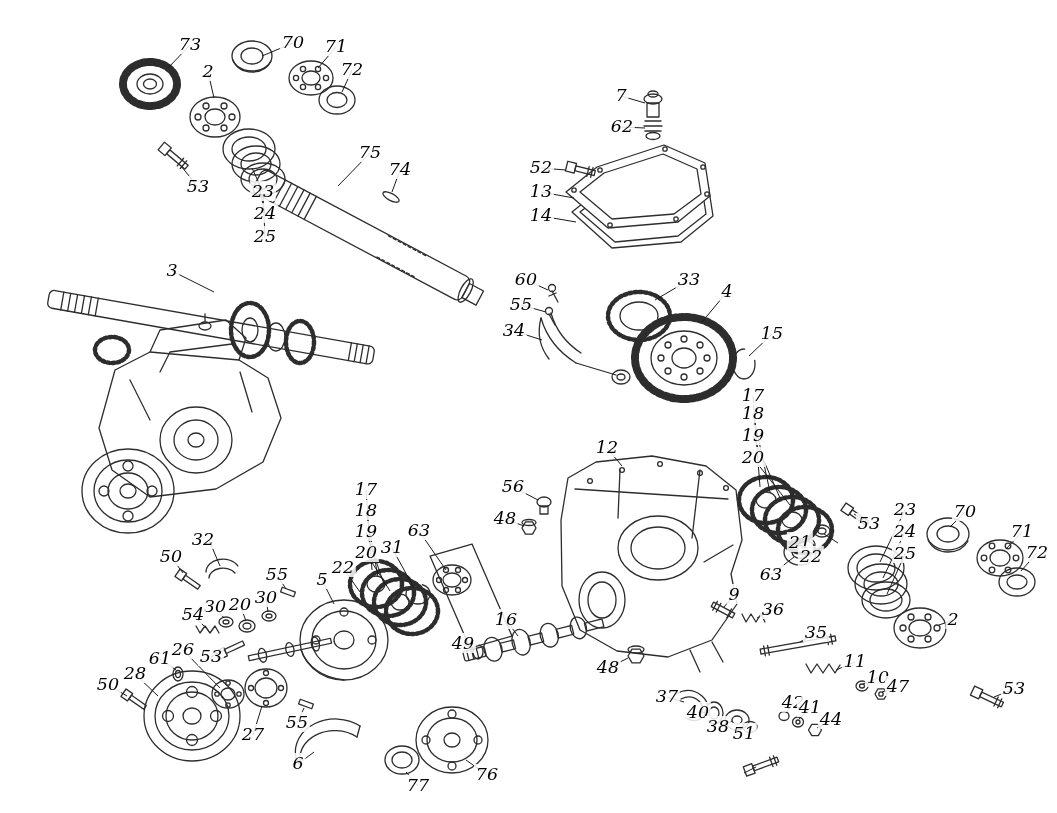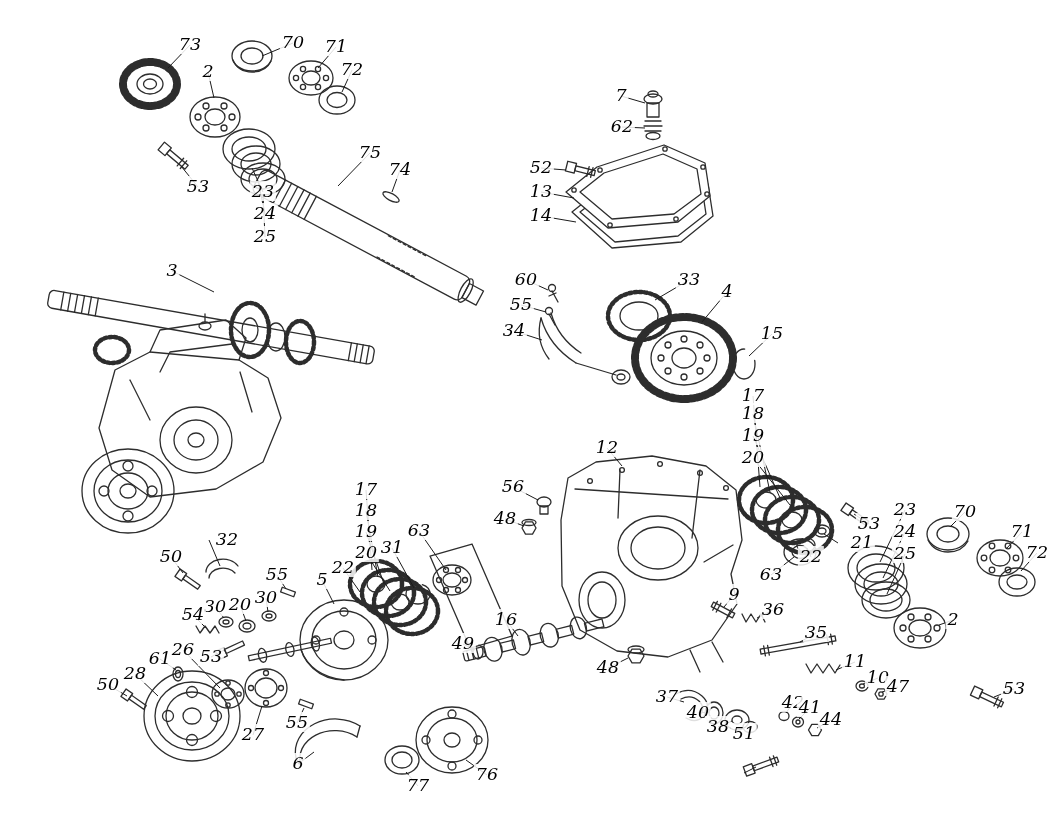--- a/index.html
+++ b/index.html
@@ -637,7 +637,7 @@
       <span class="callout" style="left: 392px; top: 548px;">31</span>
       <span class="callout" style="left: 343px; top: 568px;">22</span>
       <span class="callout" style="left: 322px; top: 580px;">5</span>
-      <span class="callout" style="left: 227px; top: 540px;">32</span>
+      <span class="callout" style="left: 203px; top: 540px;">32</span>
       <span class="callout" style="left: 171px; top: 557px;">50</span>
       <span class="callout" style="left: 277px; top: 575px;">55</span>
       <span class="callout" style="left: 215px; top: 607px;">30</span>

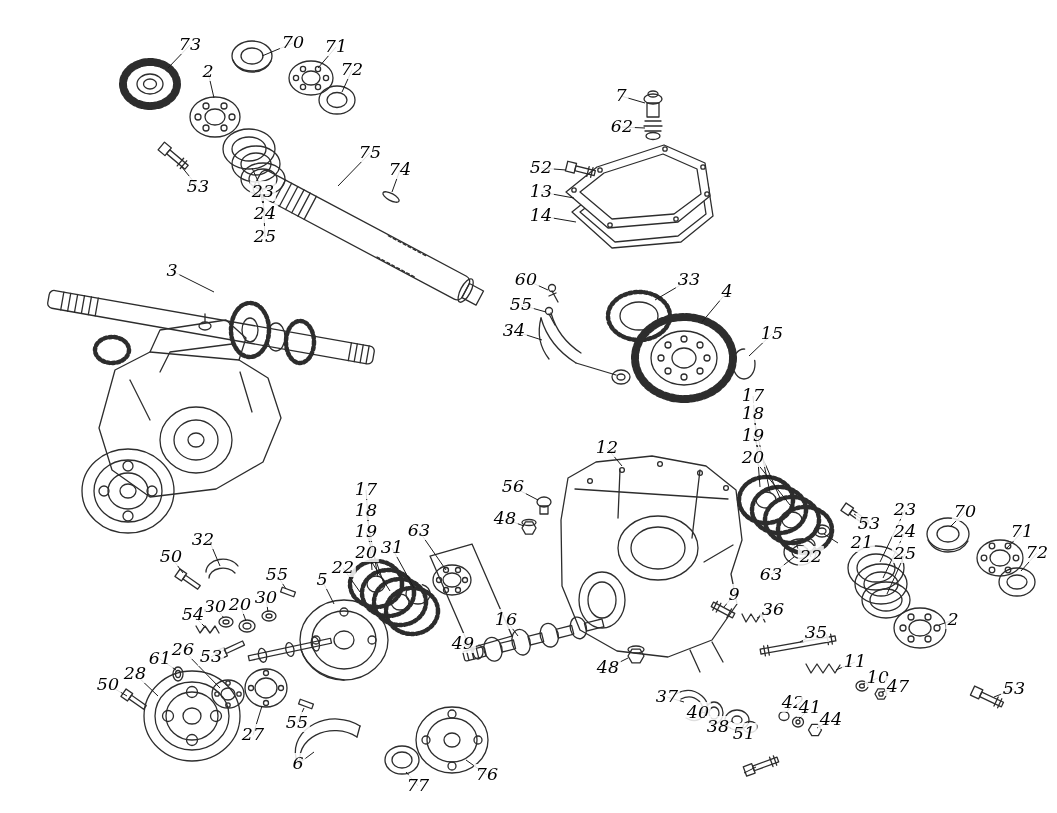--- a/index.html
+++ b/index.html
@@ -619,7 +619,7 @@
       <span class="callout" style="left: 513px; top: 487px;">56</span>
       <span class="callout" style="left: 505px; top: 519px;">48</span>
       <span class="callout" style="left: 771px; top: 575px;">63</span>
-      <span class="callout" style="left: 862px; top: 543px;">21</span>
+      <span class="callout" style="left: 800px; top: 543px;">21</span>
       <span class="callout" style="left: 811px; top: 557px;">22</span>
       <span class="callout" style="left: 869px; top: 524px;">53</span>
       <span class="callout" style="left: 905px; top: 510px;">23</span>

